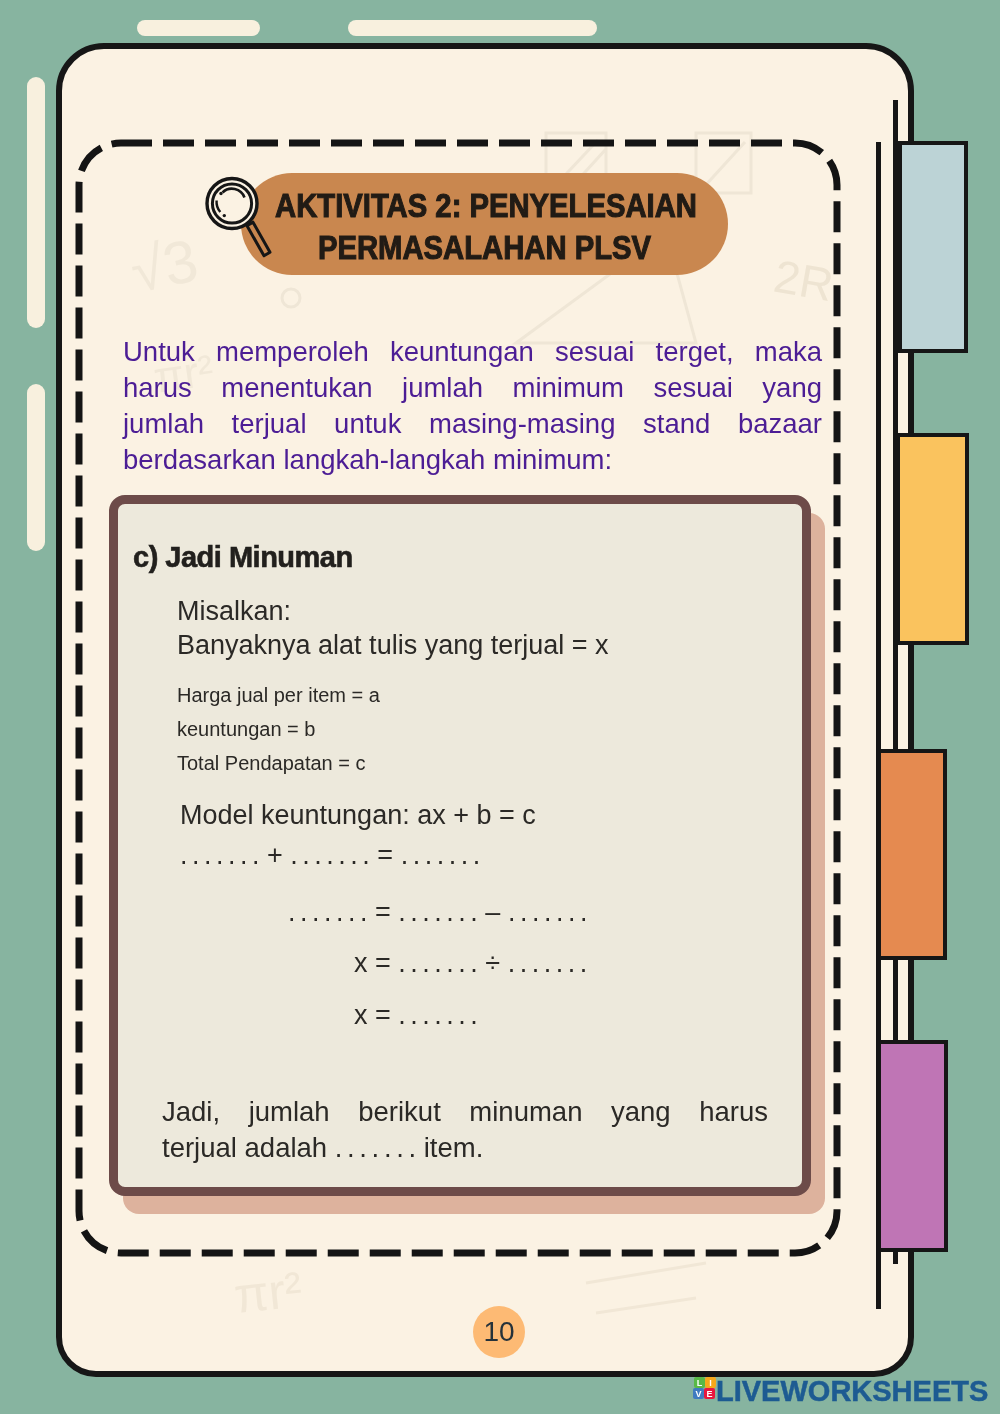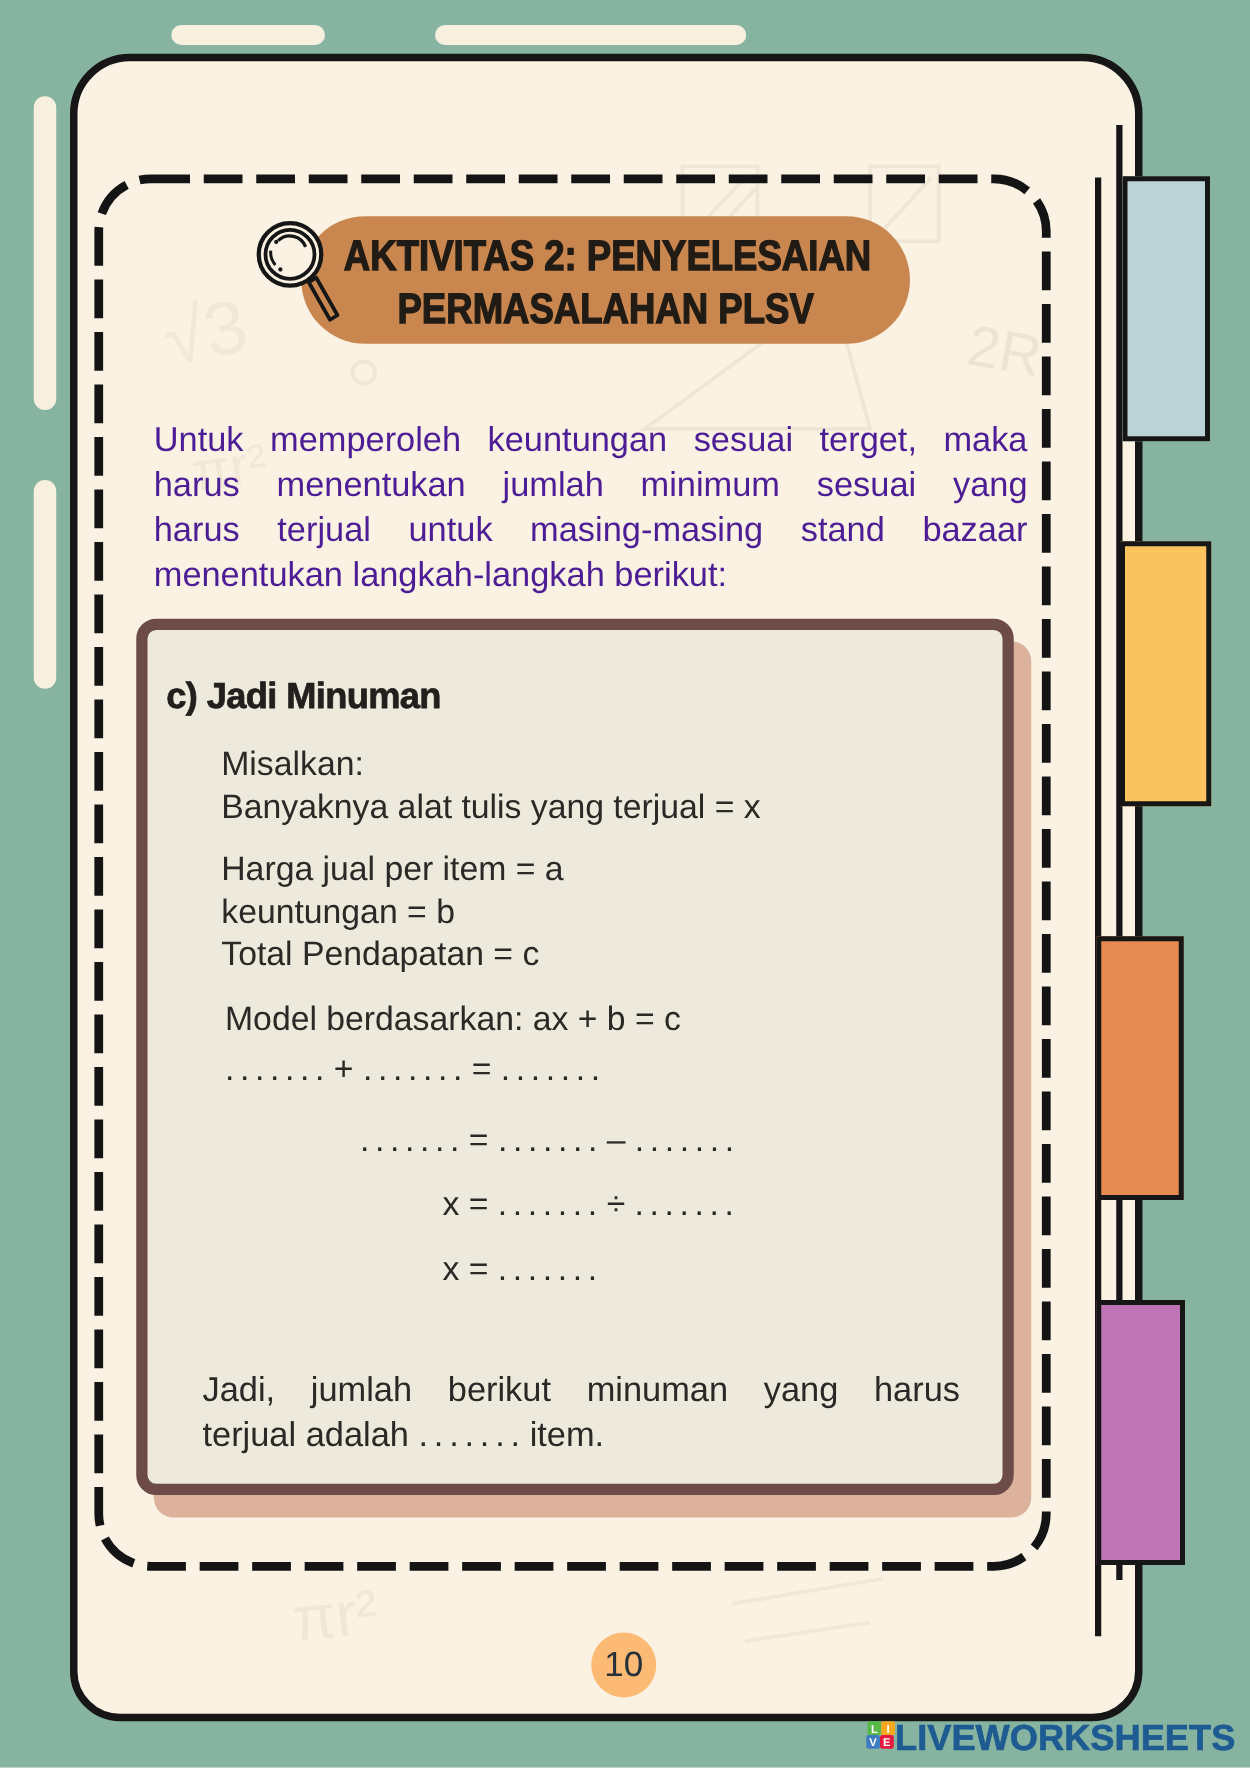--- a/index.html
+++ b/index.html
@@ -72,7 +72,7 @@
 <div class="abs" style="left:123px;top:334px;width:699px;font-size:27.5px;line-height:36px;color:#4c1d95;">
   <div style="text-align:justify;text-align-last:justify;">Untuk memperoleh keuntungan sesuai terget, maka</div>
   <div style="text-align:justify;text-align-last:justify;">harus menentukan jumlah minimum sesuai yang</div>
-  <div style="text-align:justify;text-align-last:justify;">harus terjual untuk masing-masing stand bazaar</div>
+  <div style="text-align:justify;text-align-last:justify;">jumlah terjual untuk masing-masing stand bazaar</div>
   <div>menentukan langkah-langkah berikut:</div>
 </div>
 

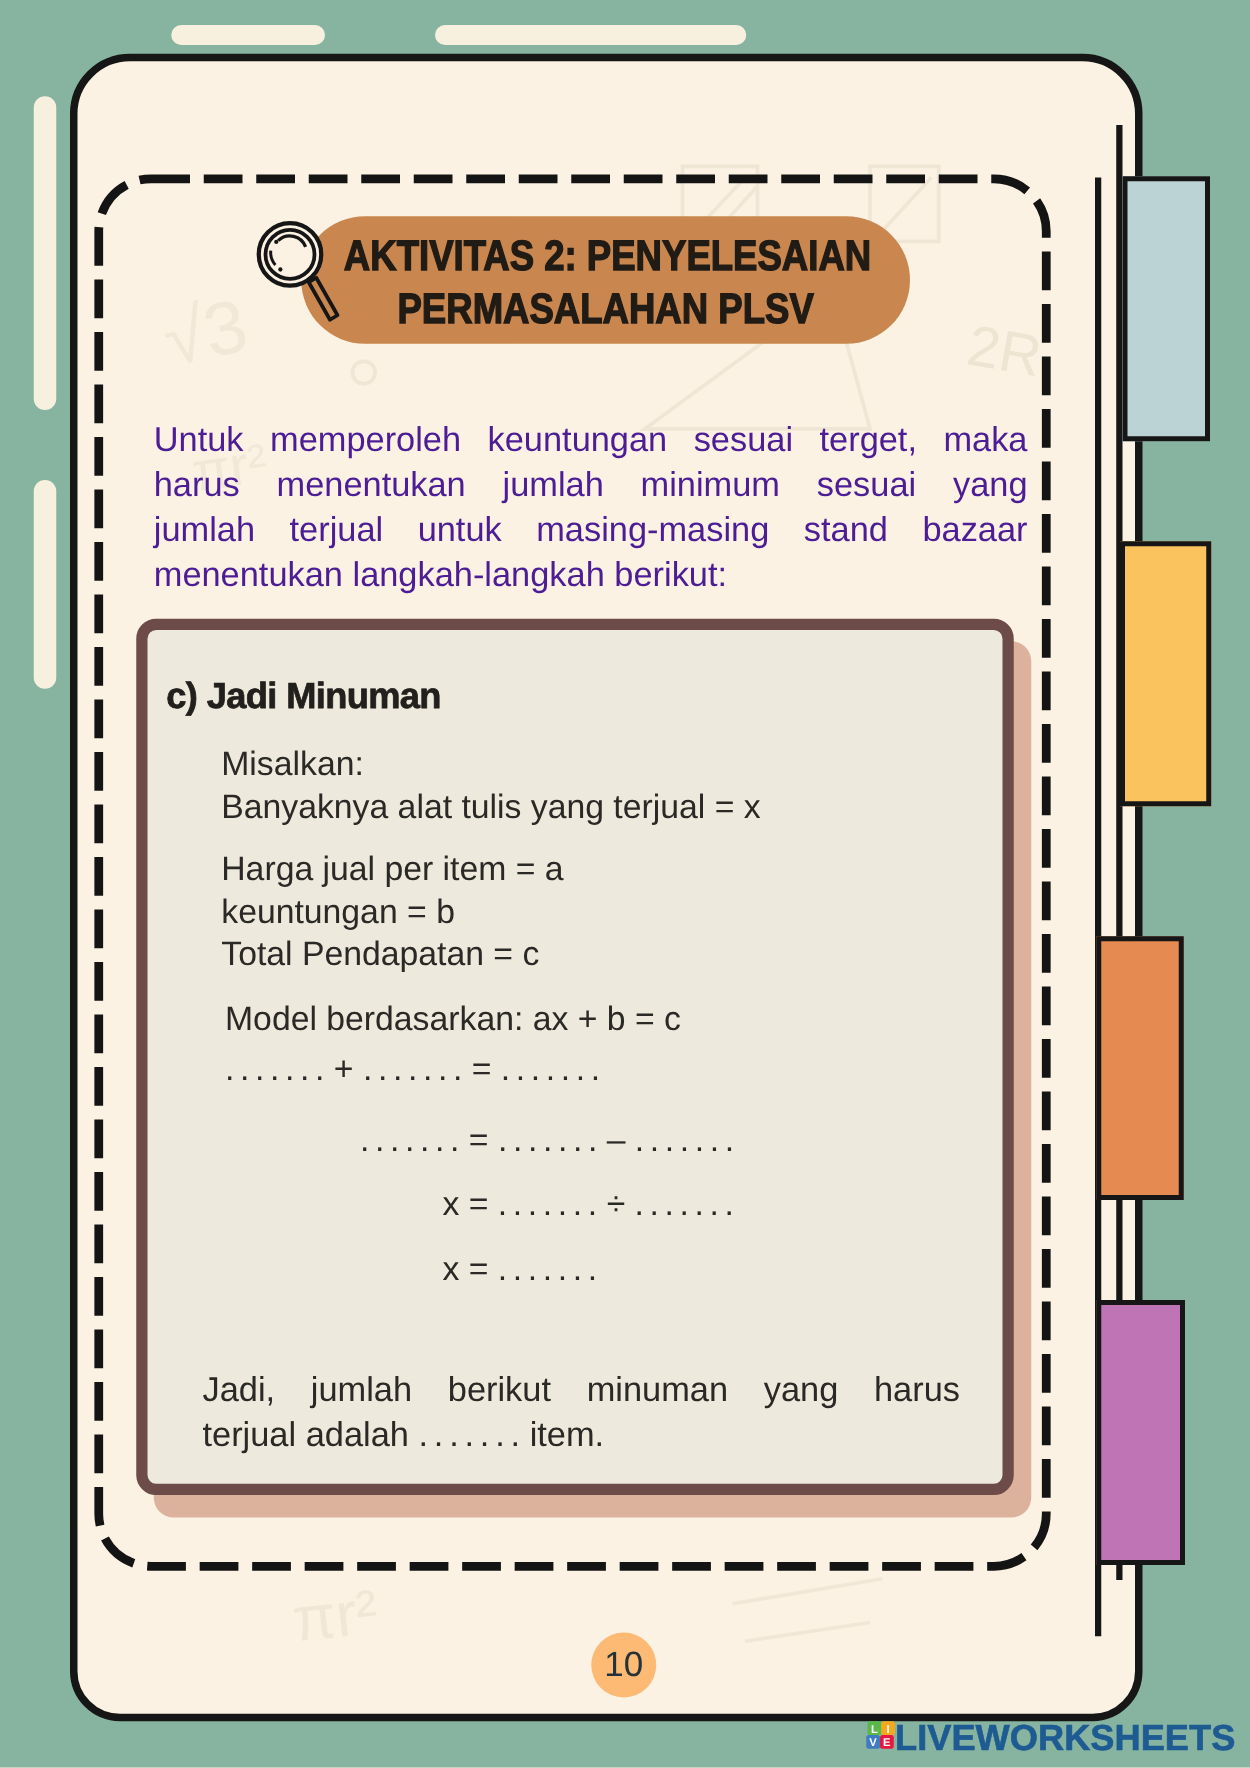--- a/index.html
+++ b/index.html
@@ -73,7 +73,7 @@
   <div style="text-align:justify;text-align-last:justify;">Untuk memperoleh keuntungan sesuai terget, maka</div>
   <div style="text-align:justify;text-align-last:justify;">harus menentukan jumlah minimum sesuai yang</div>
   <div style="text-align:justify;text-align-last:justify;">jumlah terjual untuk masing-masing stand bazaar</div>
-  <div>menentukan langkah-langkah berikut:</div>
+  <div>berdasarkan langkah-langkah minimum:</div>
 </div>
 
 <div class="abs" style="left:109px;top:495px;width:702px;height:701px;background:#ede9dc;border:9px solid #6d4b49;border-radius:16px;box-sizing:border-box;box-shadow:14px 18px 0 #ddb29d;"></div>

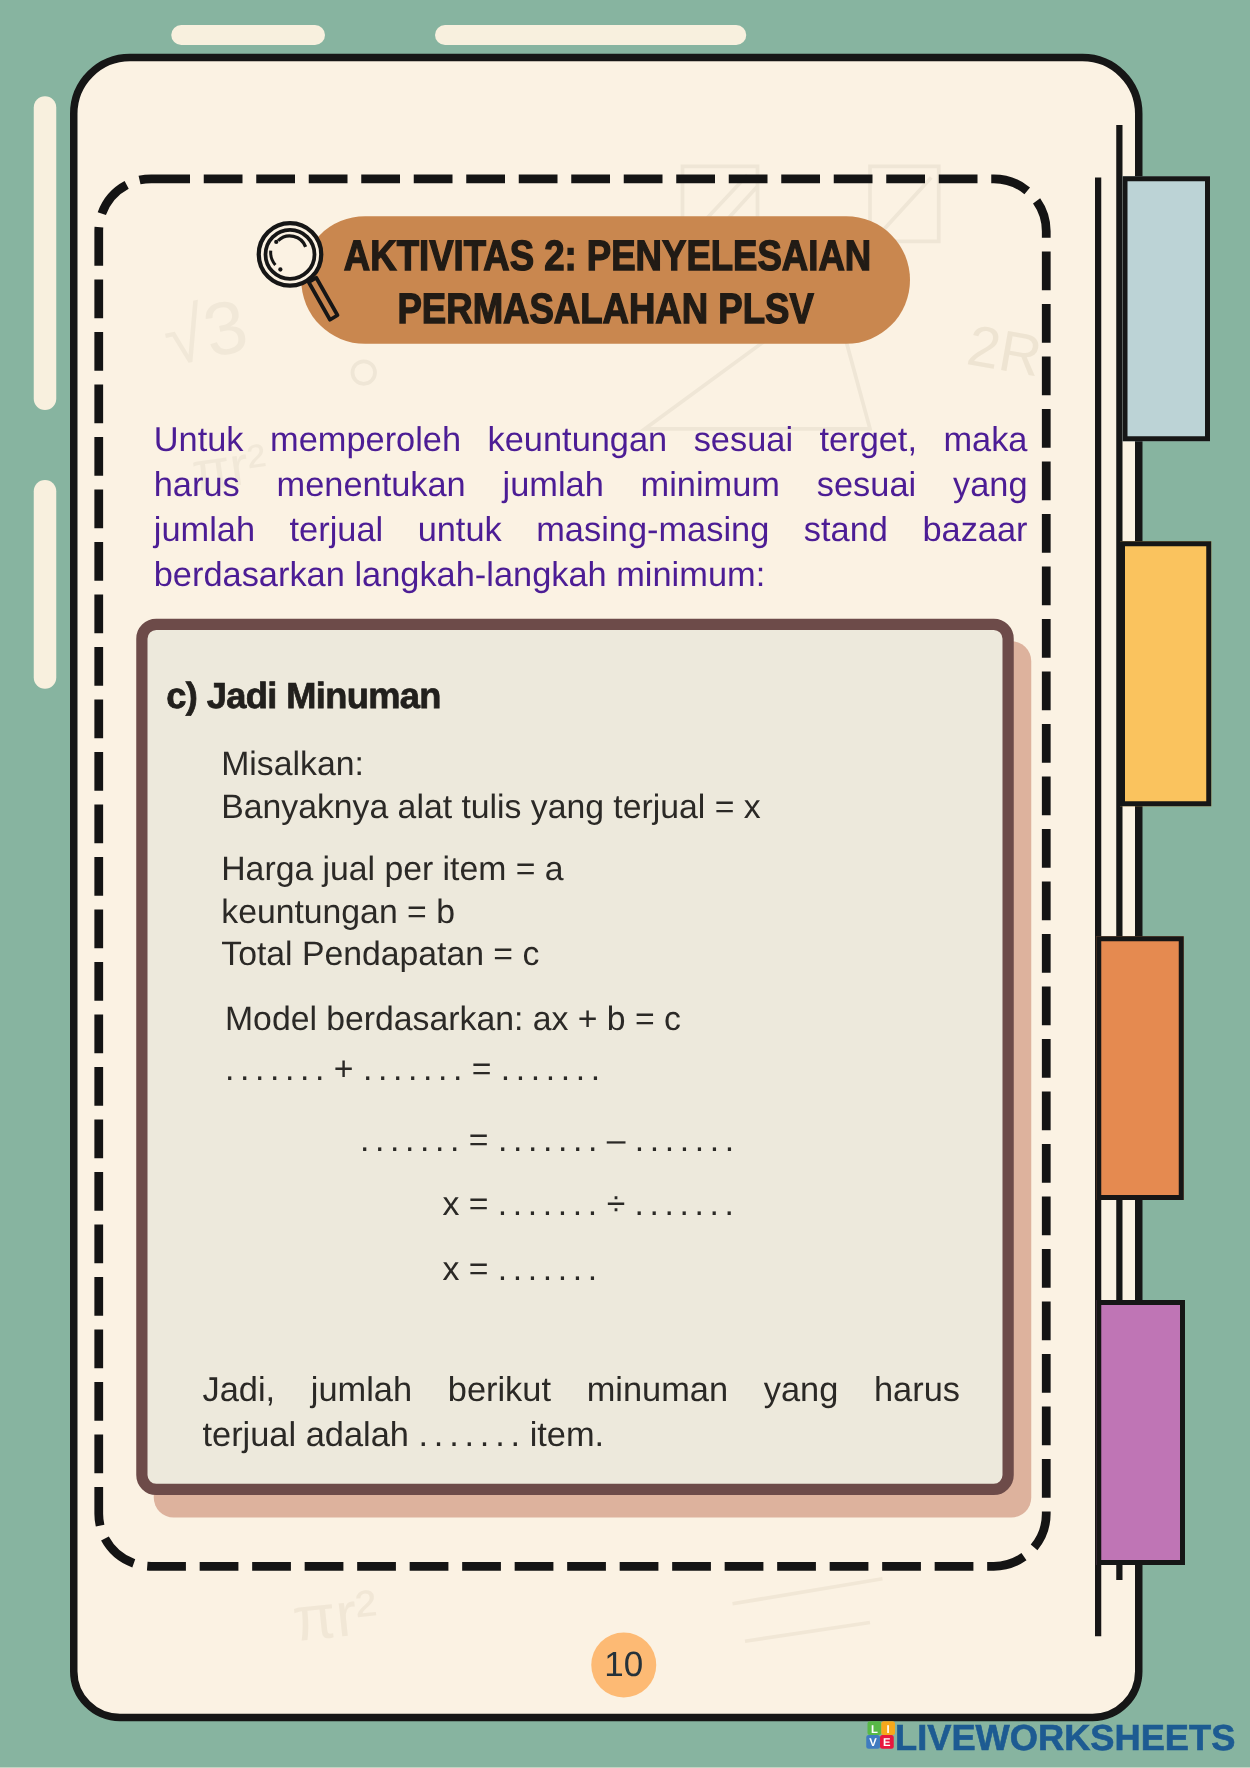--- a/index.html
+++ b/index.html
@@ -82,7 +82,7 @@
 
 <div class="abs" style="left:177px;top:594px;font-size:27px;line-height:34px;color:#2b2926;">Misalkan:<br>Banyaknya alat tulis yang terjual = x</div>
 
-<div class="abs" style="left:177px;top:678px;font-size:27px;line-height:34px;color:#2b2926;">Harga jual per item = a<br>keuntungan = b<br>Total Pendapatan = c</div>
+<div class="abs" style="left:177px;top:678px;font-size:20px;line-height:34px;color:#2b2926;">Harga jual per item = a<br>keuntungan = b<br>Total Pendapatan = c</div>
 
 <div class="abs" style="left:180px;top:800px;font-size:27px;color:#2b2926;">Model berdasarkan: ax + b = c</div>
 

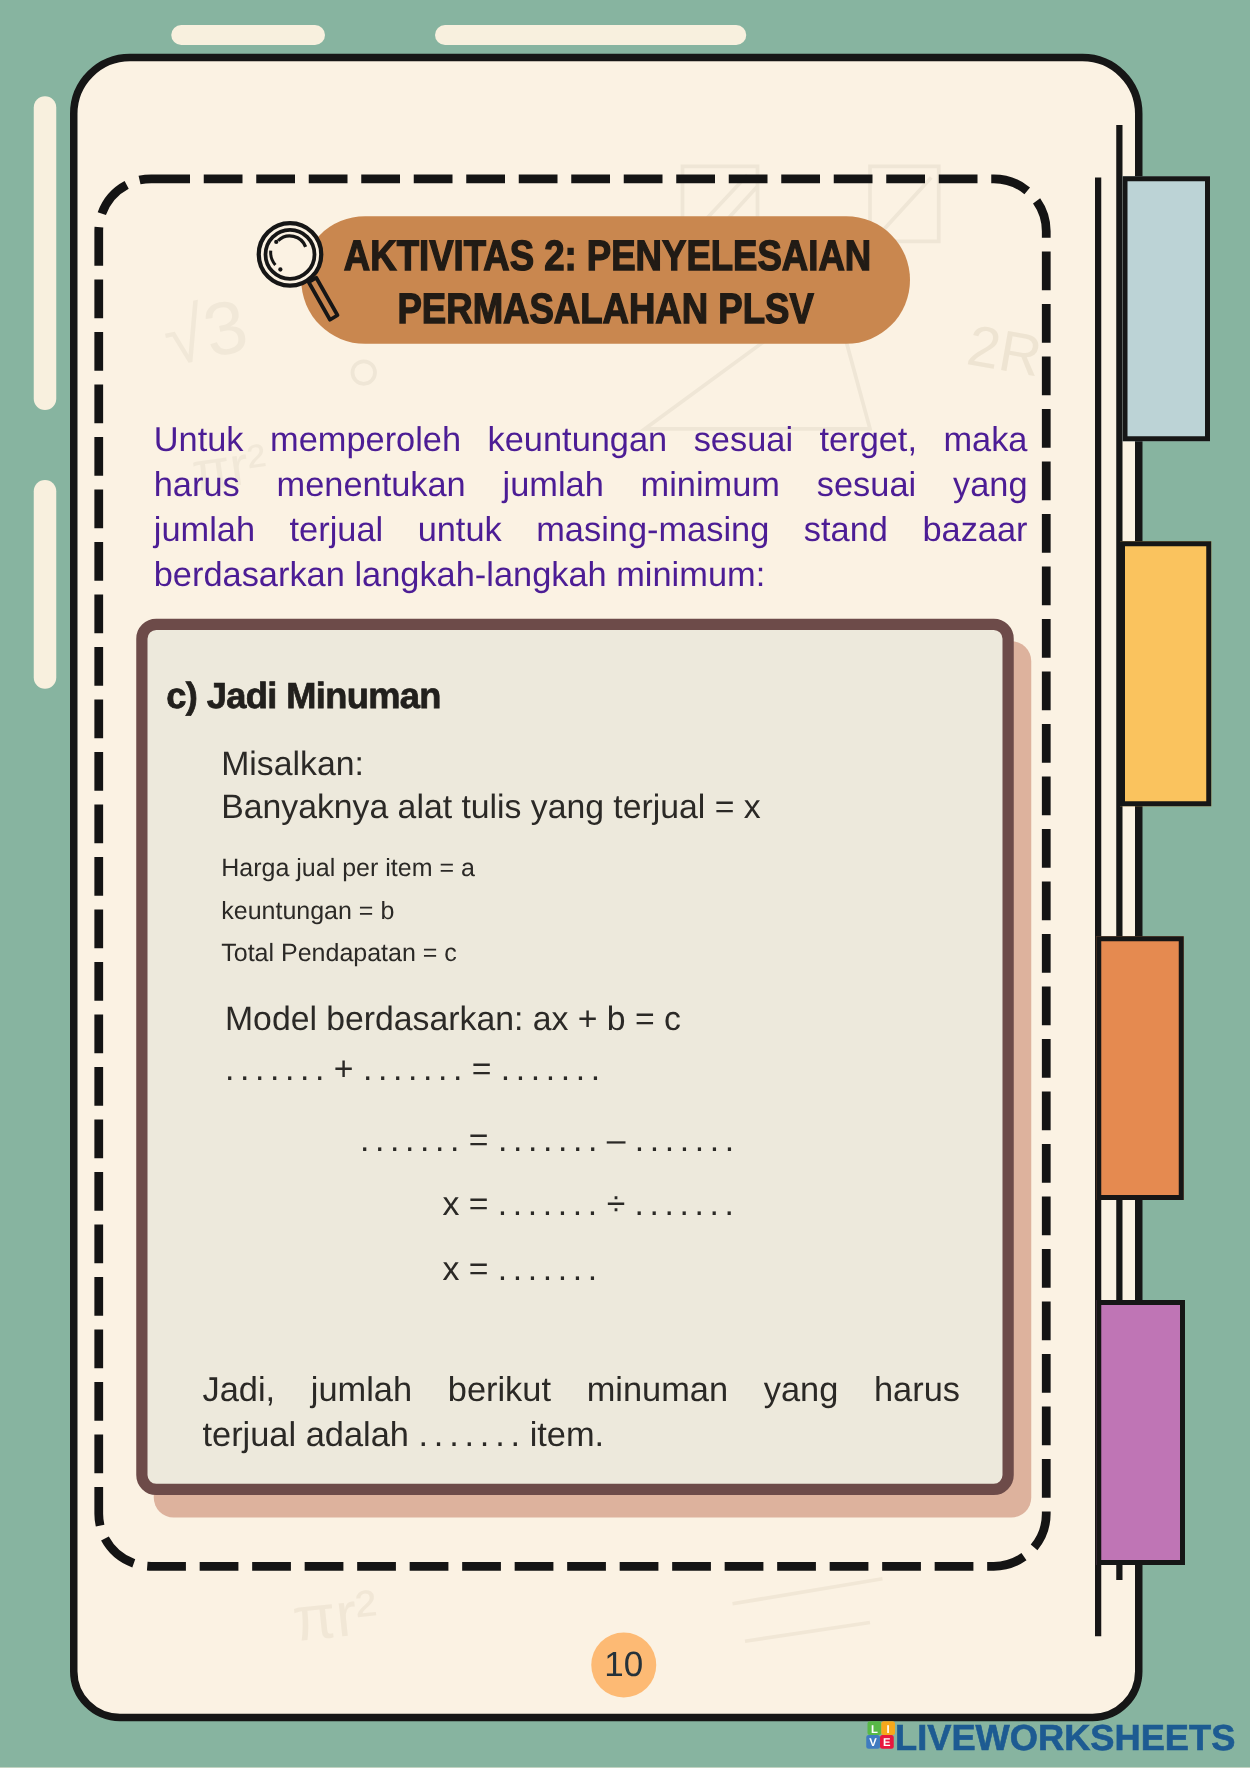--- a/index.html
+++ b/index.html
@@ -84,7 +84,7 @@
 
 <div class="abs" style="left:177px;top:678px;font-size:20px;line-height:34px;color:#2b2926;">Harga jual per item = a<br>keuntungan = b<br>Total Pendapatan = c</div>
 
-<div class="abs" style="left:180px;top:800px;font-size:27px;color:#2b2926;">Model berdasarkan: ax + b = c</div>
+<div class="abs" style="left:180px;top:800px;font-size:27px;color:#2b2926;">Model keuntungan: ax + b = c</div>
 
 <div class="abs" style="left:180px;top:840px;font-size:27px;color:#2b2926;"><span style="word-spacing:-3px;">. . . . . . .</span> + <span style="word-spacing:-3px;">. . . . . . .</span> = <span style="word-spacing:-3px;">. . . . . . .</span></div>
 

